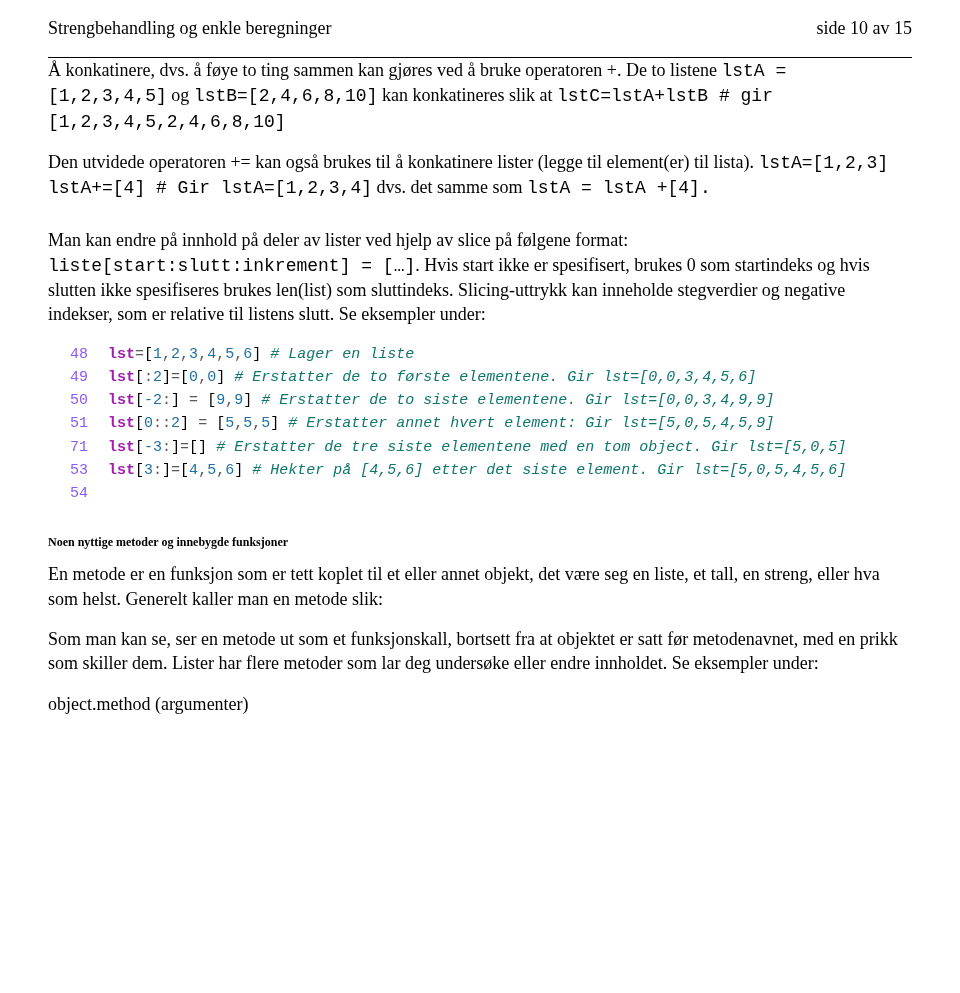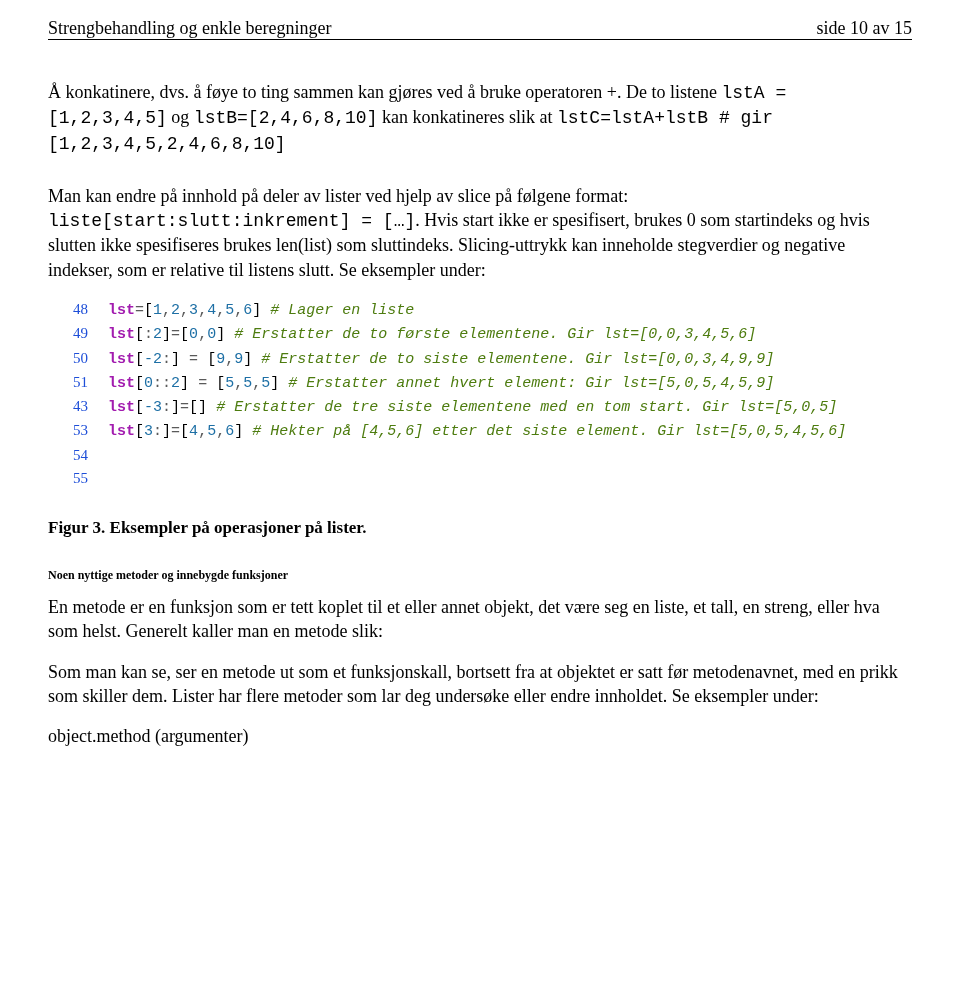--- a/index.html
+++ b/index.html
@@ -18,8 +18,7 @@
     justify-content: space-between;
     font-size: 18px;
     border-bottom: 1px solid #000;
-    padding-bottom: 0;
-    margin-bottom: 40px;
+    padding-bottom: 18px;
   }
   h2.section {
     font-size: 20px;

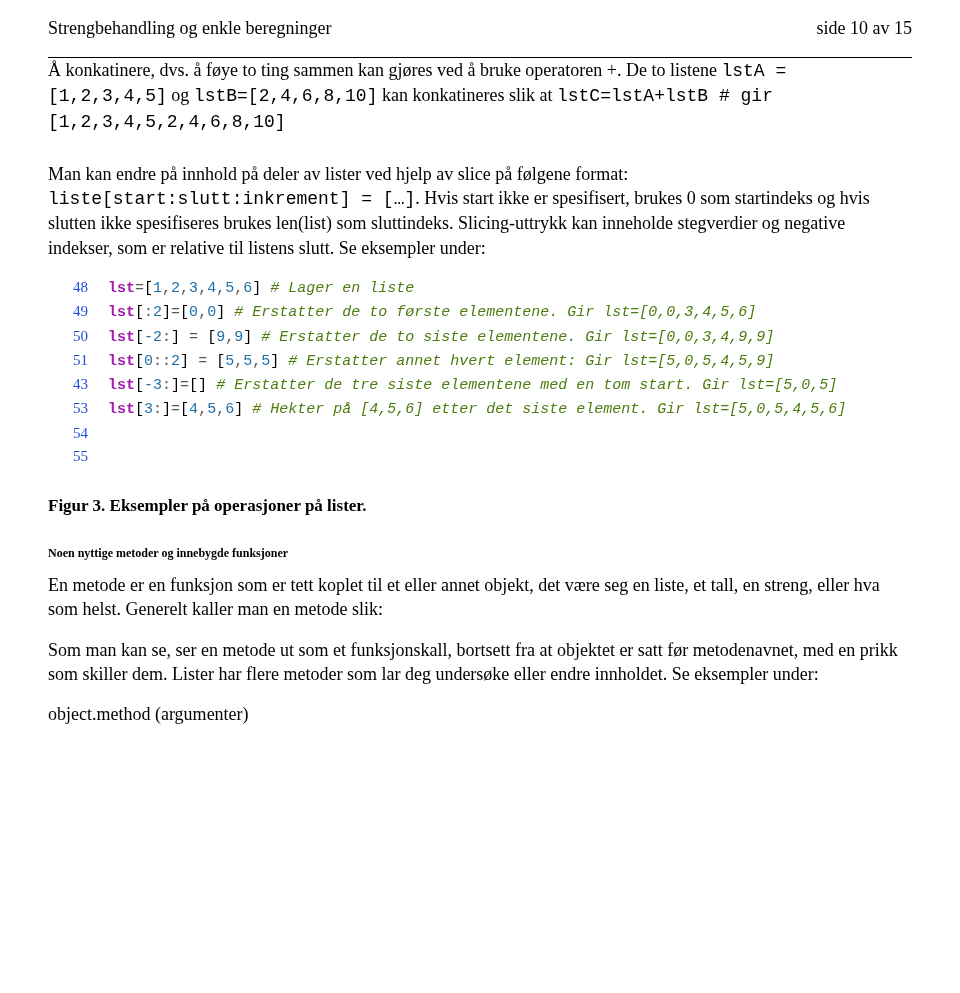--- a/index.html
+++ b/index.html
@@ -86,6 +86,9 @@
     <span>Å konkatinere, dvs. å føye to ting sammen kan gjøres ved å bruke operatoren +. De to listene </span><span class="mono">lstA =[1,2,3,4,5]</span><span> og </span><span class="mono">lstB=[2,4,6,8,10]</span><span> kan konkatineres slik at </span><span class="mono">lstC=lstA+lstB  # gir [1,2,3,4,5,2,4,6,8,10]</span>
   </p>
 
+  <p>
+    <span>Den utvidede operatoren += kan også brukes til å konkatinere lister (legge til element(er) til lista). </span><span class="mono">lstA=[1,2,3]   lstA+=[4] # Gir lstA=[1,2,3,4]</span><span> dvs. det samme som </span><span class="mono">lstA = lstA +[4].</span>
+  </p>
 
   <p style="margin-top:28px">
     <span>Man kan endre på innhold på deler av lister ved hjelp av slice på følgene format: </span><span class="mono">liste[start:slutt:inkrement] = […]</span><span>. Hvis start ikke er spesifisert, brukes 0 som startindeks og hvis slutten ikke spesifiseres brukes len(list) som sluttindeks. Slicing-uttrykk kan inneholde stegverdier og negative indekser, som er relative til listens slutt. Se eksempler under:</span>

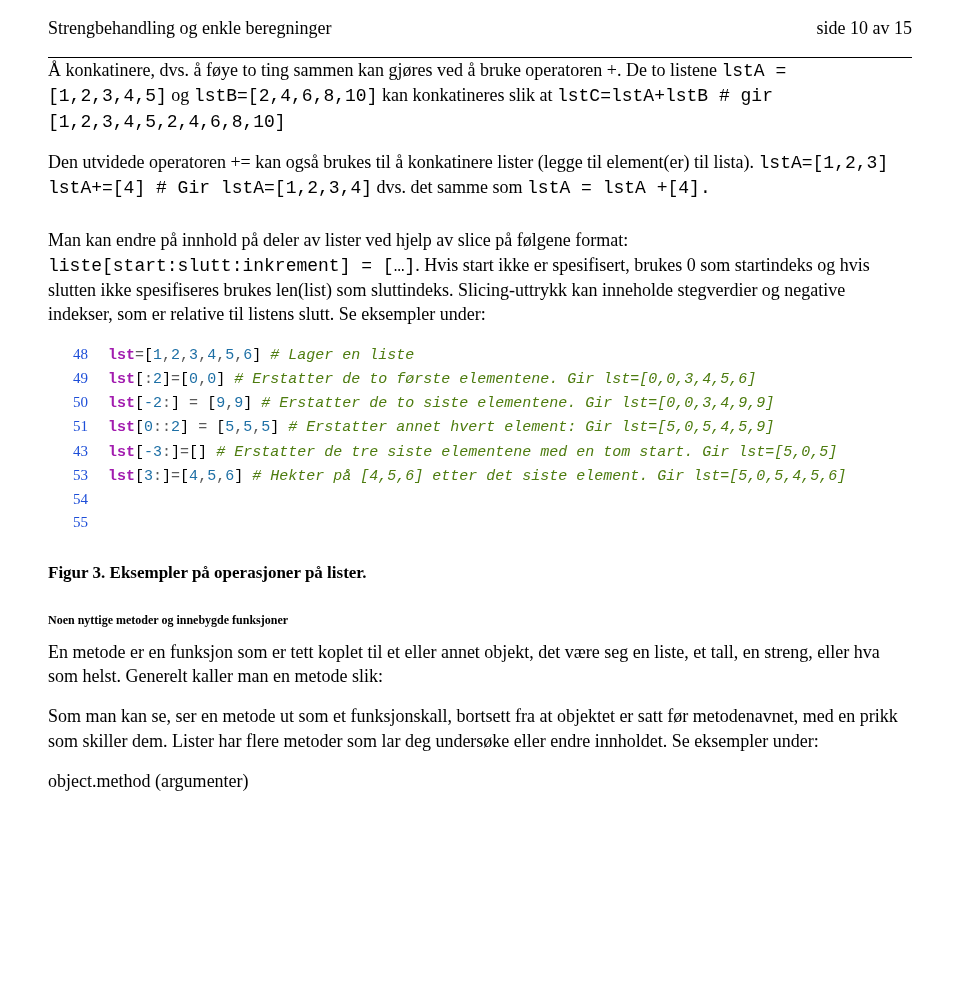--- a/index.html
+++ b/index.html
@@ -53,9 +53,8 @@
     width: 40px;
     text-align: right;
     padding-right: 20px;
-    color: #1d4ed8;
+    color: #8b5cf6;
     flex-shrink: 0;
-    font-family: Liberation Serif, serif;
   }
   .code-cell {
     flex: 1;

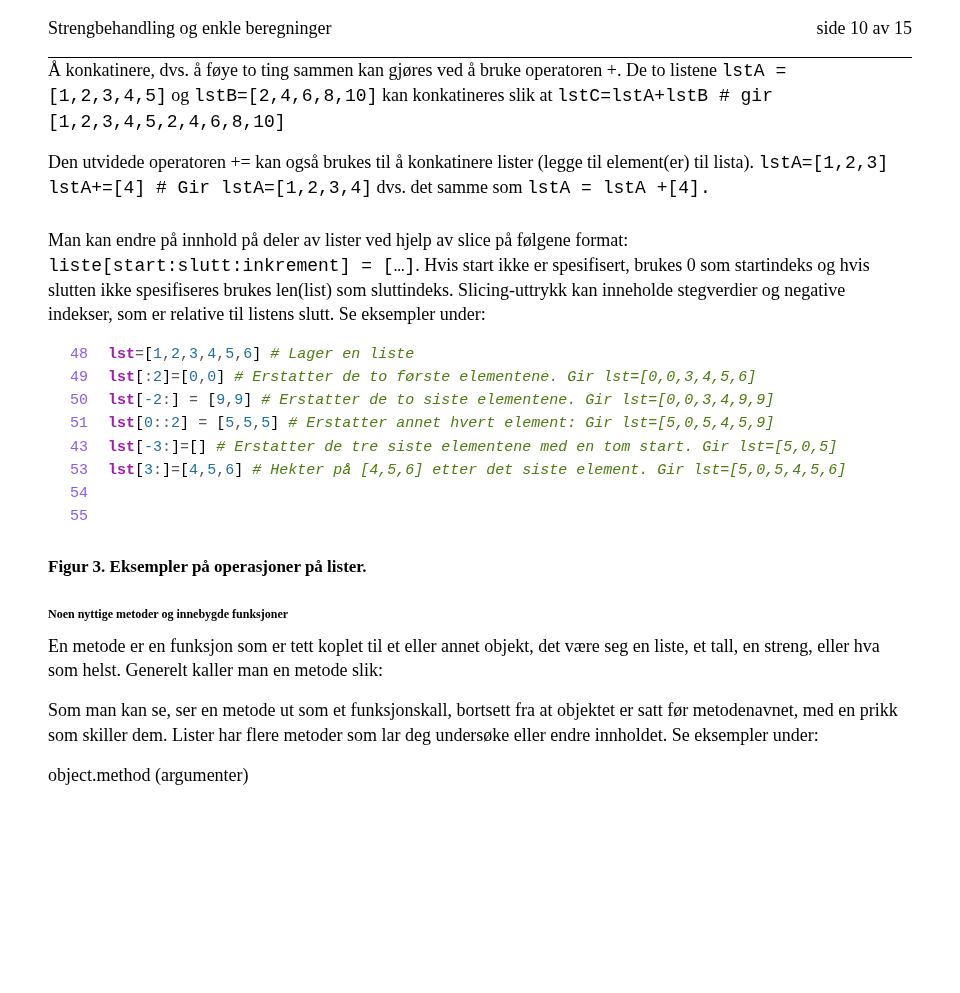--- a/index.html
+++ b/index.html
@@ -63,7 +63,7 @@
   .code-cell .num { color: #1d6fa5; }
   .code-cell .op { color: #5a5a5a; }
   .code-cell .br { color: #000; }
-  .code-cell .cmt { color: #4d7c0f; font-style: italic; }
+  .code-cell .cmt { color: #0f766e; font-style: italic; }
   .fig-caption {
     font-size: 17px;
     font-weight: bold;

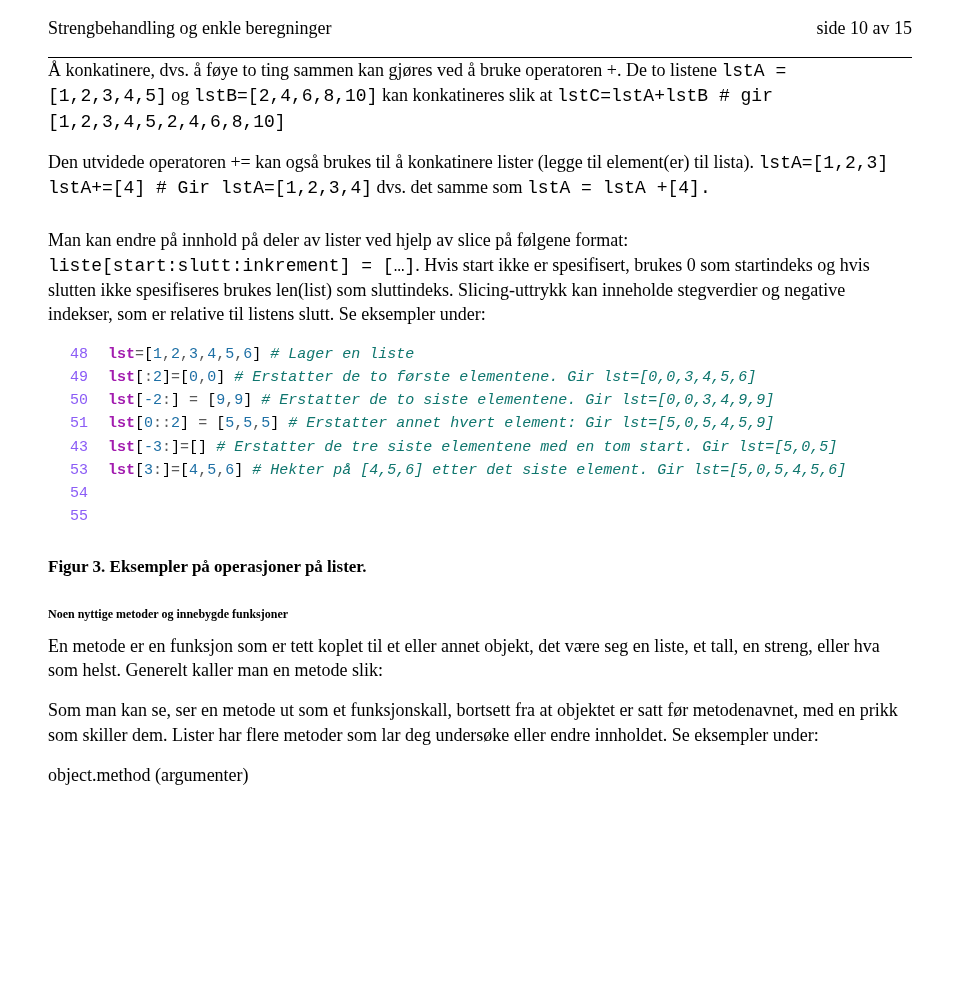--- a/index.html
+++ b/index.html
@@ -98,7 +98,7 @@
       <div class="code-row"><span class="lineno">49</span><span class="code-cell"><span class="kw">lst</span><span class="br">[<span class="op">:</span><span class="num">2</span>]</span><span class="op">=</span><span class="br">[</span><span class="num">0</span><span class="op">,</span><span class="num">0</span><span class="br"><span class="br">]</span> </span><span class="cmt"># Erstatter de to første elementene. Gir lst=[0,0,3,4,5,6]</span></span></div>
       <div class="code-row"><span class="lineno">50</span><span class="code-cell"><span class="kw">lst</span><span class="br">[<span class="num">-2</span><span class="op">:</span>]</span> <span class="op">=</span> <span class="br">[</span><span class="num">9</span><span class="op">,</span><span class="num">9</span><span class="br"><span class="br">]</span> </span><span class="cmt"># Erstatter de to siste elementene. Gir lst=[0,0,3,4,9,9]</span></span></div>
       <div class="code-row"><span class="lineno">51</span><span class="code-cell"><span class="kw">lst</span><span class="br">[<span class="num">0</span><span class="op">:</span><span class="op">:</span><span class="num">2</span>]</span> <span class="op">=</span> <span class="br">[</span><span class="num">5</span><span class="op">,</span><span class="num">5</span><span class="op">,</span><span class="num">5</span><span class="br"><span class="br">]</span> </span><span class="cmt"># Erstatter annet hvert element: Gir lst=[5,0,5,4,5,9]</span></span></div>
-      <div class="code-row"><span class="lineno">43</span><span class="code-cell"><span class="kw">lst</span><span class="br">[<span class="num">-3</span><span class="op">:</span>]</span><span class="op">=</span><span class="br">[</span><span class="br"><span class="br">]</span> </span><span class="cmt"># Erstatter de tre siste elementene med en tom start. Gir lst=[5,0,5]</span></span></div>
+      <div class="code-row"><span class="lineno">71</span><span class="code-cell"><span class="kw">lst</span><span class="br">[<span class="num">-3</span><span class="op">:</span>]</span><span class="op">=</span><span class="br">[</span><span class="br"><span class="br">]</span> </span><span class="cmt"># Erstatter de tre siste elementene med en tom start. Gir lst=[5,0,5]</span></span></div>
       <div class="code-row"><span class="lineno">53</span><span class="code-cell"><span class="kw">lst</span><span class="br">[<span class="num">3</span><span class="op">:</span>]</span><span class="op">=</span><span class="br">[</span><span class="num">4</span><span class="op">,</span><span class="num">5</span><span class="op">,</span><span class="num">6</span><span class="br"><span class="br">]</span> </span><span class="cmt"># Hekter på [4,5,6] etter det siste element. Gir lst=[5,0,5,4,5,6]</span></span></div>
       <div class="code-row"><span class="lineno">54</span><span class="code-cell"></span></div>
       <div class="code-row"><span class="lineno">55</span><span class="code-cell"></span></div>

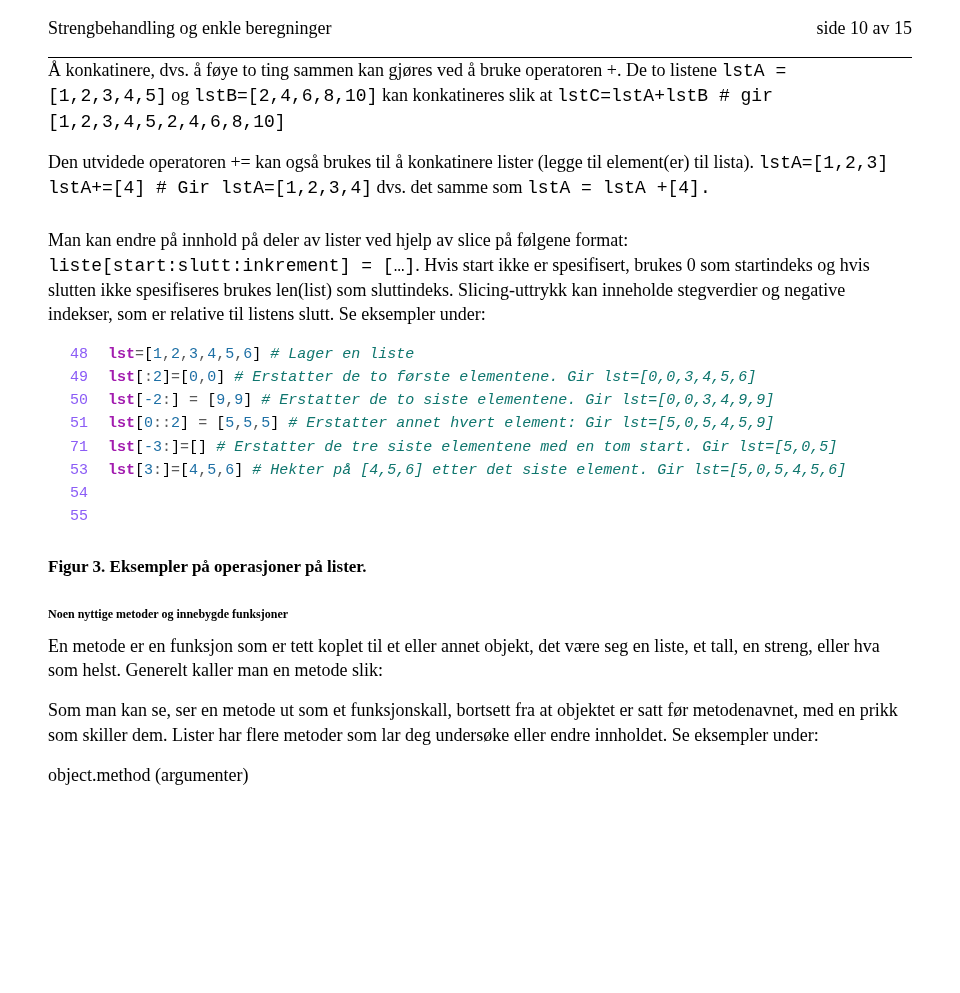--- a/index.html
+++ b/index.html
@@ -98,7 +98,7 @@
       <div class="code-row"><span class="lineno">49</span><span class="code-cell"><span class="kw">lst</span><span class="br">[<span class="op">:</span><span class="num">2</span>]</span><span class="op">=</span><span class="br">[</span><span class="num">0</span><span class="op">,</span><span class="num">0</span><span class="br"><span class="br">]</span> </span><span class="cmt"># Erstatter de to første elementene. Gir lst=[0,0,3,4,5,6]</span></span></div>
       <div class="code-row"><span class="lineno">50</span><span class="code-cell"><span class="kw">lst</span><span class="br">[<span class="num">-2</span><span class="op">:</span>]</span> <span class="op">=</span> <span class="br">[</span><span class="num">9</span><span class="op">,</span><span class="num">9</span><span class="br"><span class="br">]</span> </span><span class="cmt"># Erstatter de to siste elementene. Gir lst=[0,0,3,4,9,9]</span></span></div>
       <div class="code-row"><span class="lineno">51</span><span class="code-cell"><span class="kw">lst</span><span class="br">[<span class="num">0</span><span class="op">:</span><span class="op">:</span><span class="num">2</span>]</span> <span class="op">=</span> <span class="br">[</span><span class="num">5</span><span class="op">,</span><span class="num">5</span><span class="op">,</span><span class="num">5</span><span class="br"><span class="br">]</span> </span><span class="cmt"># Erstatter annet hvert element: Gir lst=[5,0,5,4,5,9]</span></span></div>
-      <div class="code-row"><span class="lineno">71</span><span class="code-cell"><span class="kw">lst</span><span class="br">[<span class="num">-3</span><span class="op">:</span>]</span><span class="op">=</span><span class="br">[</span><span class="br"><span class="br">]</span> </span><span class="cmt"># Erstatter de tre siste elementene med en tom start. Gir lst=[5,0,5]</span></span></div>
+      <div class="code-row"><span class="lineno">71</span><span class="code-cell"><span class="kw">lst</span><span class="br">[<span class="num">-3</span><span class="op">:</span>]</span><span class="op">=</span><span class="br">[</span><span class="br"><span class="br">]</span> </span><span class="cmt"># Erstatter de tre siste elementene med en tom object. Gir lst=[5,0,5]</span></span></div>
       <div class="code-row"><span class="lineno">53</span><span class="code-cell"><span class="kw">lst</span><span class="br">[<span class="num">3</span><span class="op">:</span>]</span><span class="op">=</span><span class="br">[</span><span class="num">4</span><span class="op">,</span><span class="num">5</span><span class="op">,</span><span class="num">6</span><span class="br"><span class="br">]</span> </span><span class="cmt"># Hekter på [4,5,6] etter det siste element. Gir lst=[5,0,5,4,5,6]</span></span></div>
       <div class="code-row"><span class="lineno">54</span><span class="code-cell"></span></div>
       <div class="code-row"><span class="lineno">55</span><span class="code-cell"></span></div>

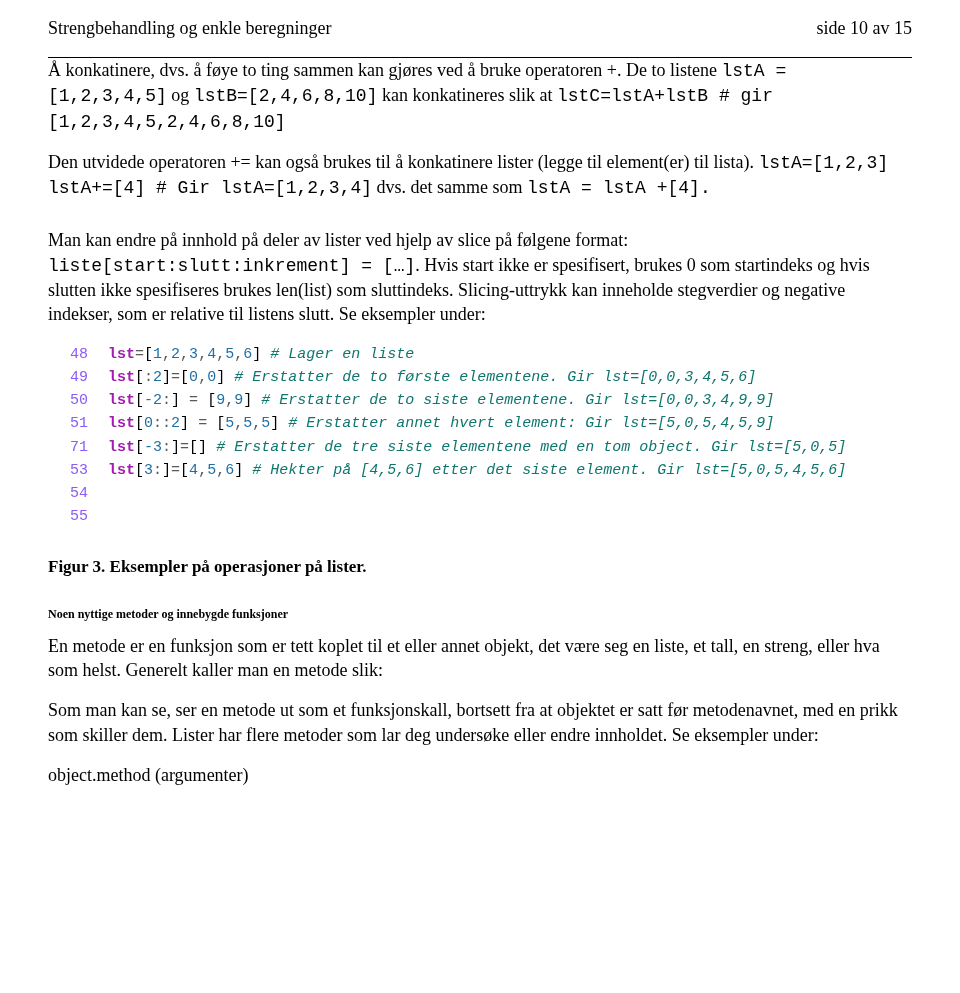--- a/index.html
+++ b/index.html
@@ -101,7 +101,6 @@
       <div class="code-row"><span class="lineno">71</span><span class="code-cell"><span class="kw">lst</span><span class="br">[<span class="num">-3</span><span class="op">:</span>]</span><span class="op">=</span><span class="br">[</span><span class="br"><span class="br">]</span> </span><span class="cmt"># Erstatter de tre siste elementene med en tom object. Gir lst=[5,0,5]</span></span></div>
       <div class="code-row"><span class="lineno">53</span><span class="code-cell"><span class="kw">lst</span><span class="br">[<span class="num">3</span><span class="op">:</span>]</span><span class="op">=</span><span class="br">[</span><span class="num">4</span><span class="op">,</span><span class="num">5</span><span class="op">,</span><span class="num">6</span><span class="br"><span class="br">]</span> </span><span class="cmt"># Hekter på [4,5,6] etter det siste element. Gir lst=[5,0,5,4,5,6]</span></span></div>
       <div class="code-row"><span class="lineno">54</span><span class="code-cell"></span></div>
-      <div class="code-row"><span class="lineno">55</span><span class="code-cell"></span></div>
     </div>
 
   <div class="fig-caption">Figur 3. Eksempler på operasjoner på lister.</div>

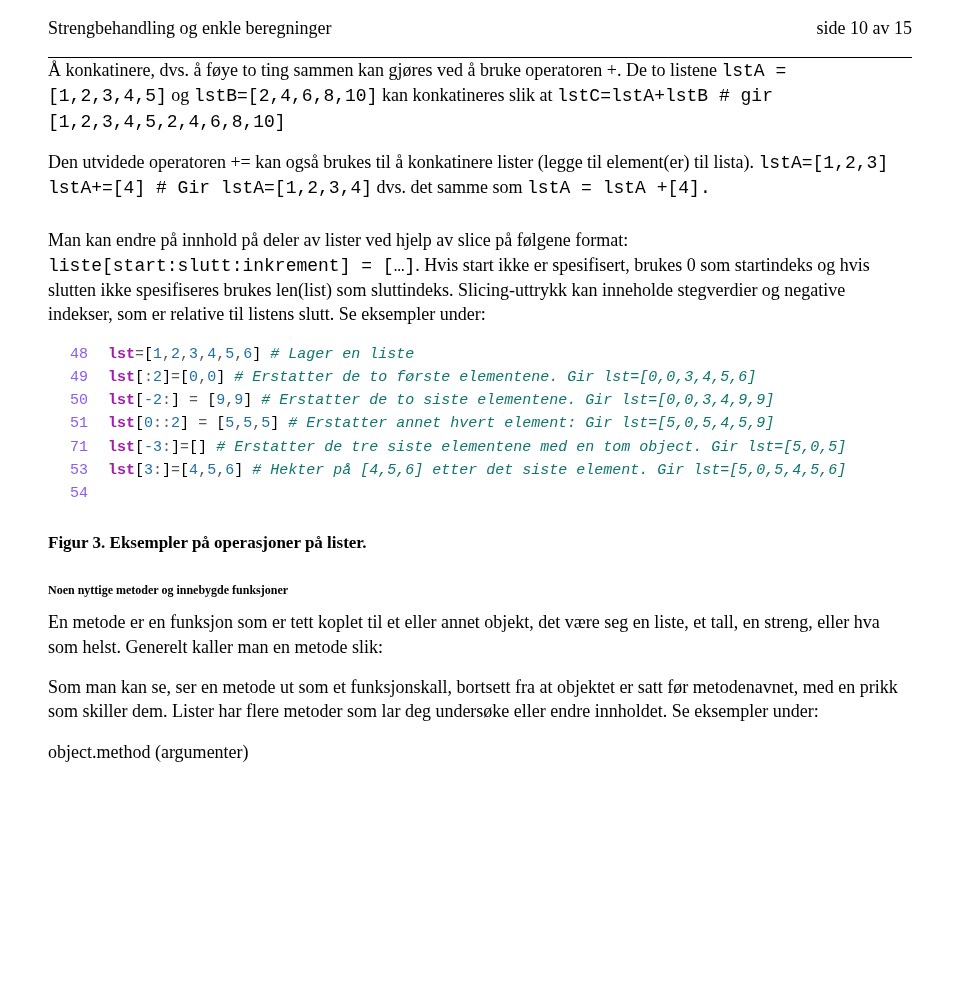--- a/index.html
+++ b/index.html
@@ -103,7 +103,6 @@
       <div class="code-row"><span class="lineno">54</span><span class="code-cell"></span></div>
     </div>
 
-  <div class="fig-caption">Figur 3. Eksempler på operasjoner på lister.</div>
 
   <h3 class="subsection">Noen nyttige metoder og innebygde funksjoner</h3>
 

